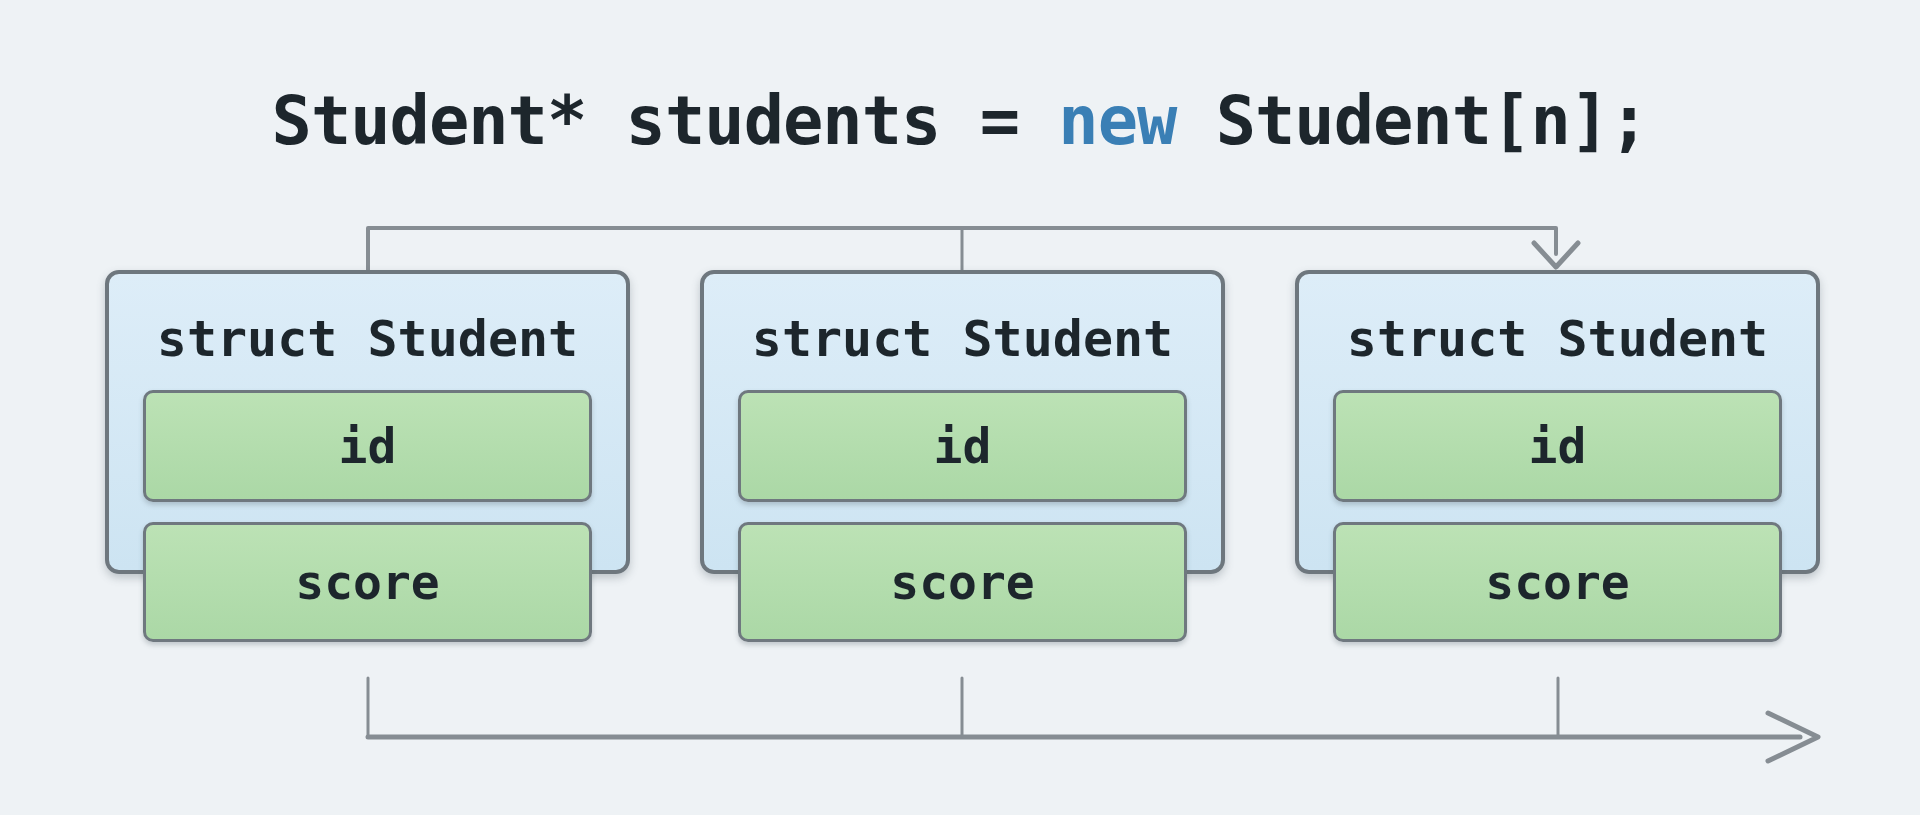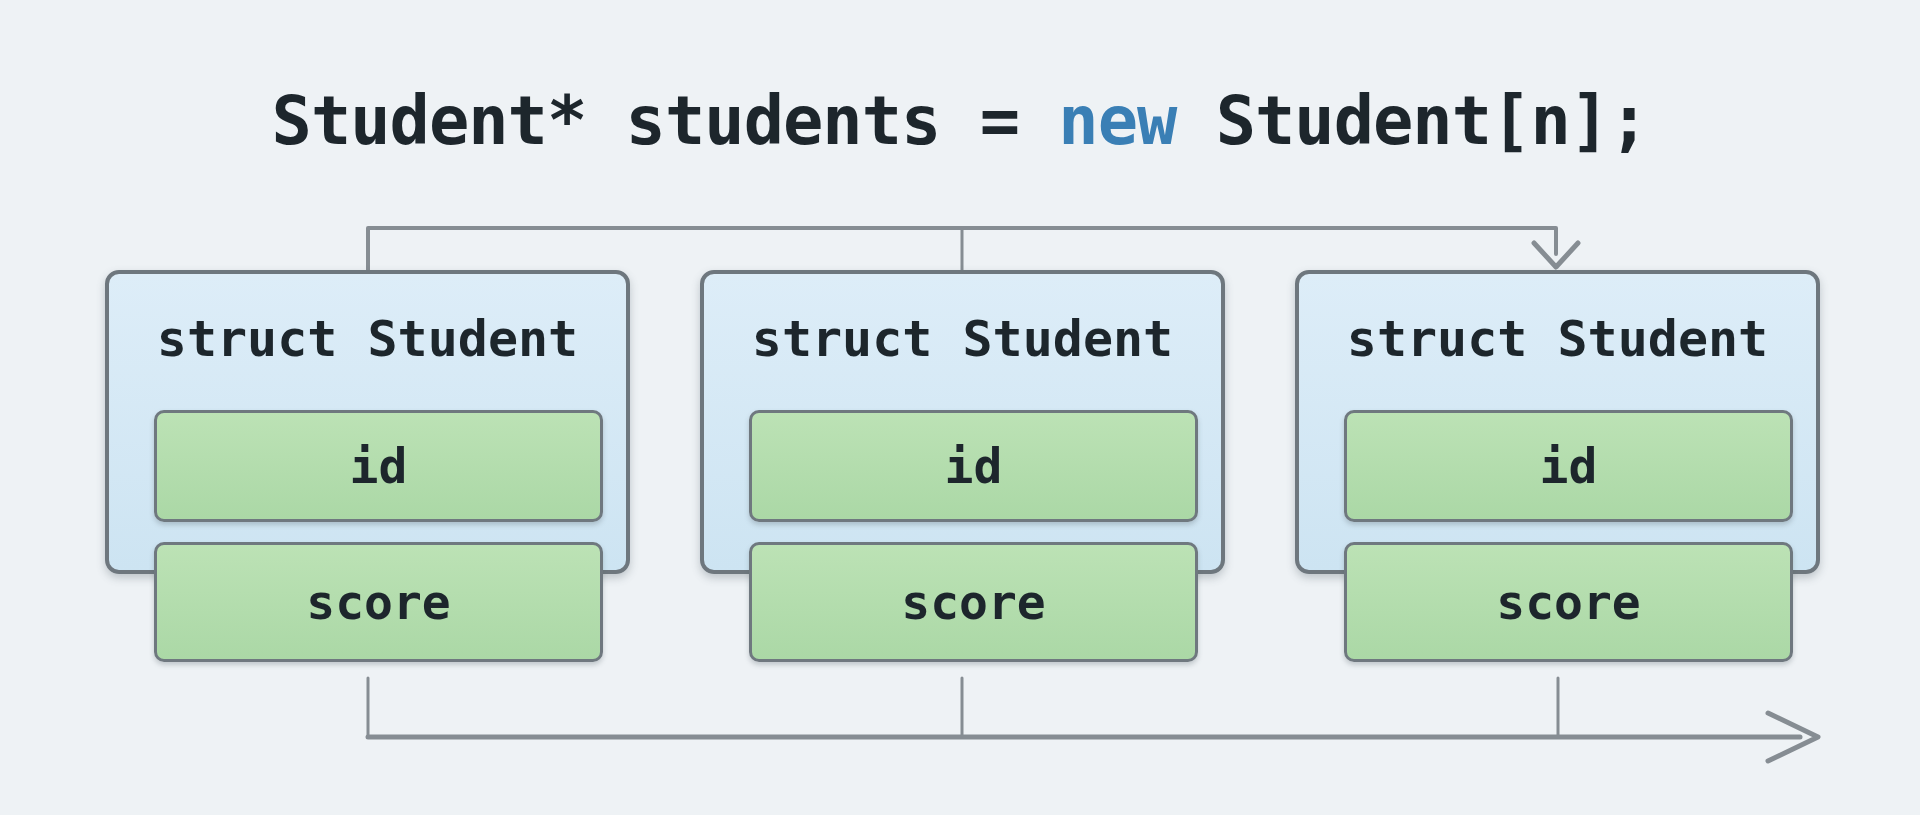--- a/index.html
+++ b/index.html
@@ -78,7 +78,7 @@
   }
   .field {
     position: absolute;
-    left: 45px;
+    left: 34px;
     width: 449px;
     background: linear-gradient(180deg, var(--field-fill-top) 0%, var(--field-fill-bottom) 100%);
     border: 3px solid var(--field-border);
@@ -90,7 +90,6 @@
     font-size: 48px;
     font-weight: 700;
     color: var(--text);
-    margin-top: 20px;
   }
   .field.f0 { top: 116px; height: 112px; }
   .field.f1 { top: 248px; height: 120px; text-align: right; }

